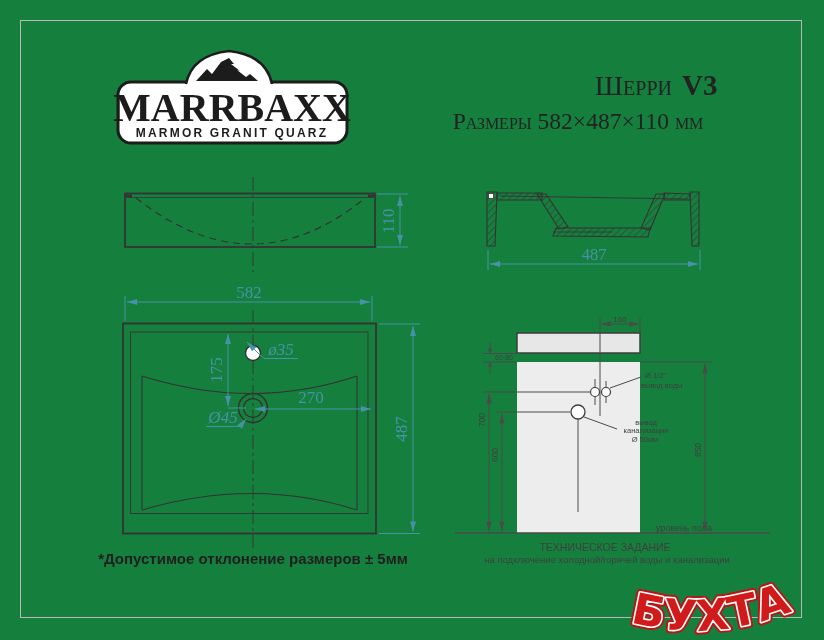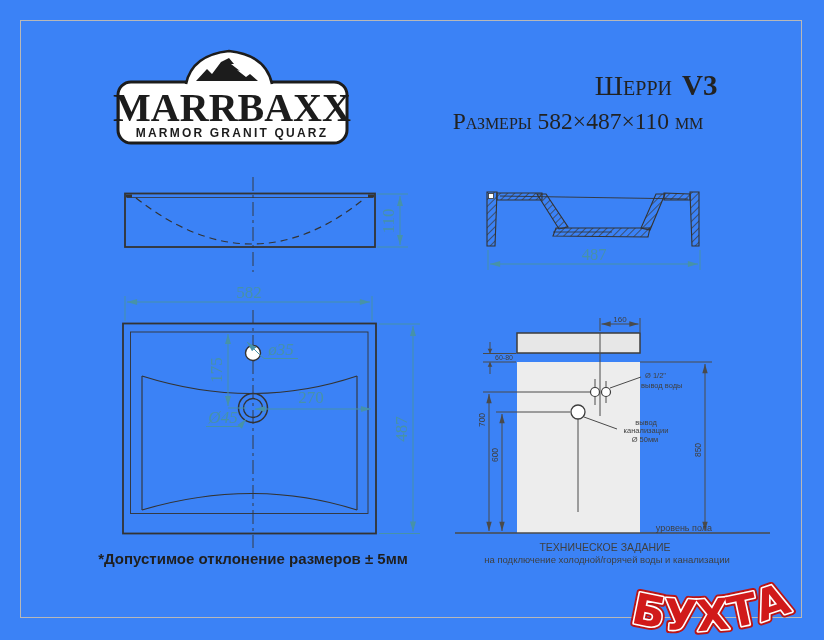--- a/index.html
+++ b/index.html
@@ -3,7 +3,7 @@
 <meta charset="utf-8">
 <style>
   html,body{margin:0;padding:0;background:#ffffff;}
-  .page{position:relative;width:824px;height:640px;background:#3b82f6;overflow:hidden;}
+  .page{position:relative;width:824px;height:640px;background:#15803d;overflow:hidden;}
   svg{position:absolute;left:0;top:0;}
   text{user-select:none;}
   .t-serif{font-family:"Liberation Serif",serif;}

